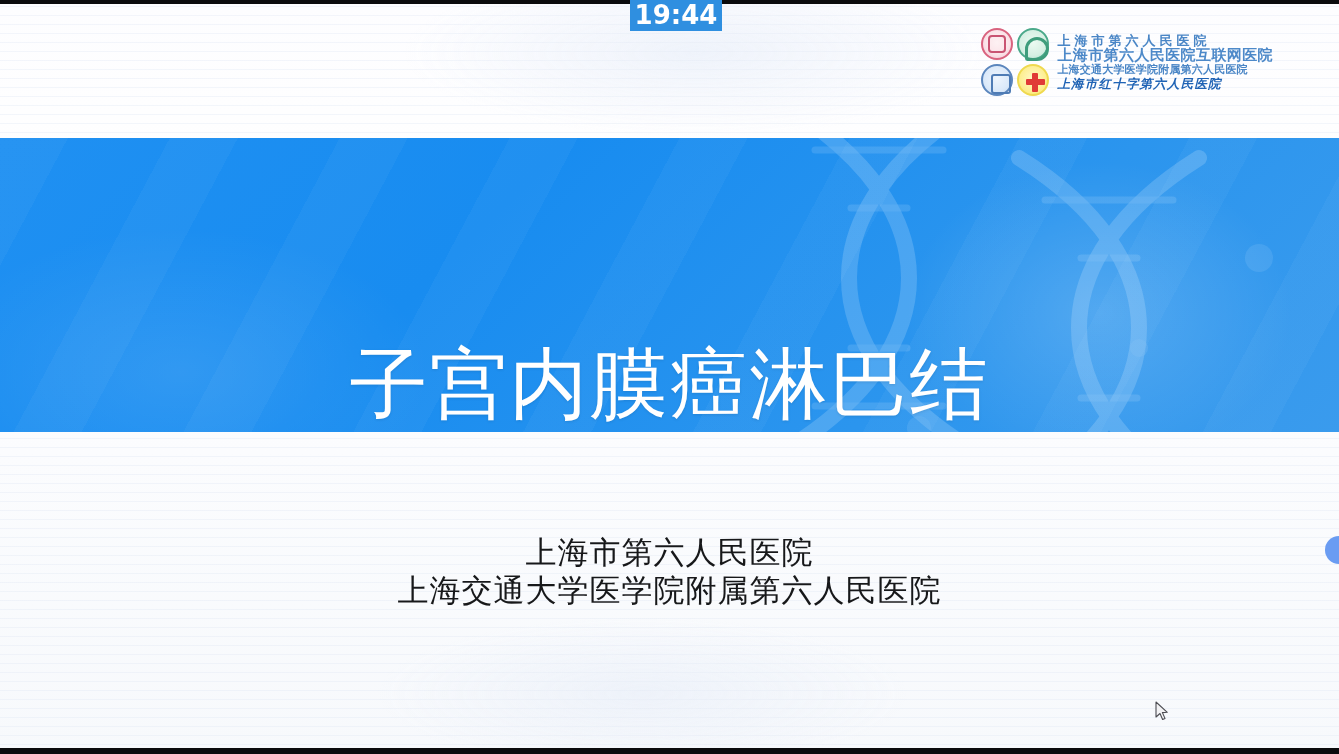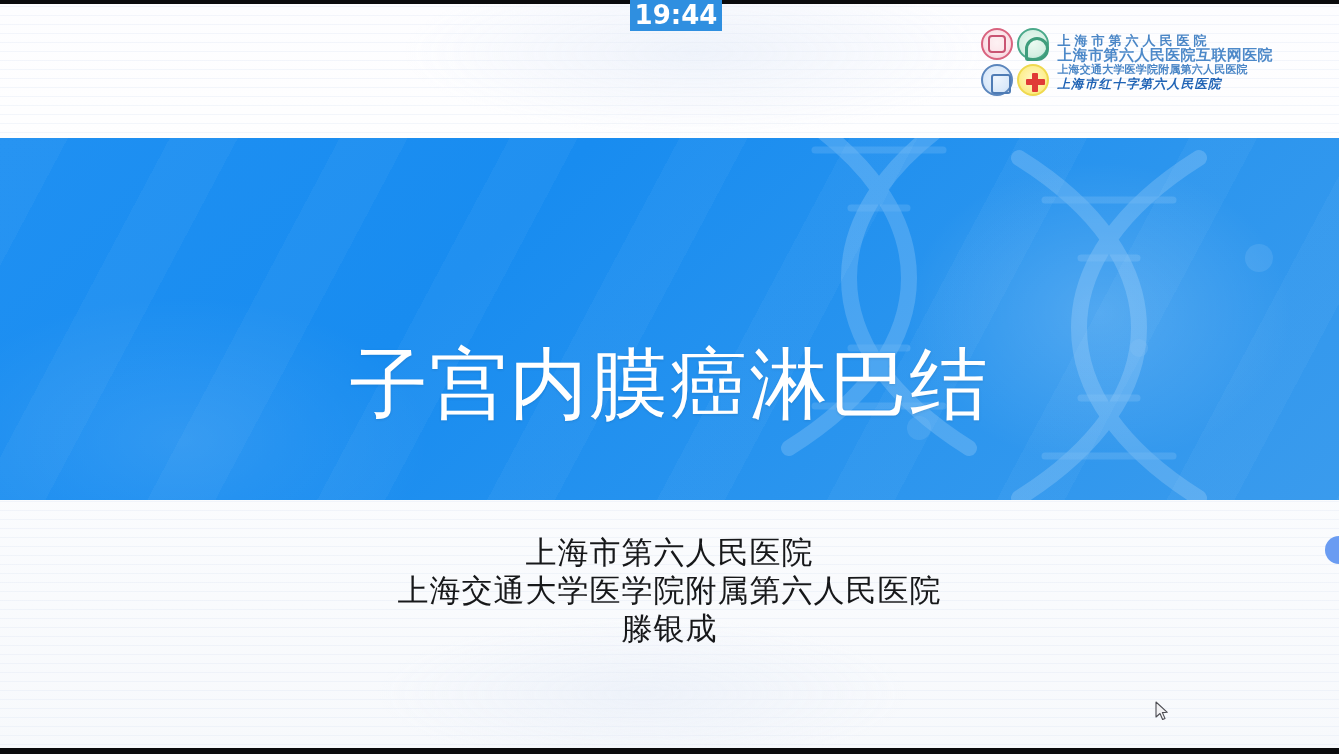--- a/index.html
+++ b/index.html
@@ -51,7 +51,7 @@
 
   
   .banner {
-    position:absolute; left:0; top:138px; width:1339px; height:362px;
+    position:absolute; left:0; top:138px; width:1339px; height:294px;
     background:linear-gradient(135deg,#1f90f2 0%,#188cf0 35%,#2b95ee 70%,#3a9bed 100%);
     overflow:hidden;
   }

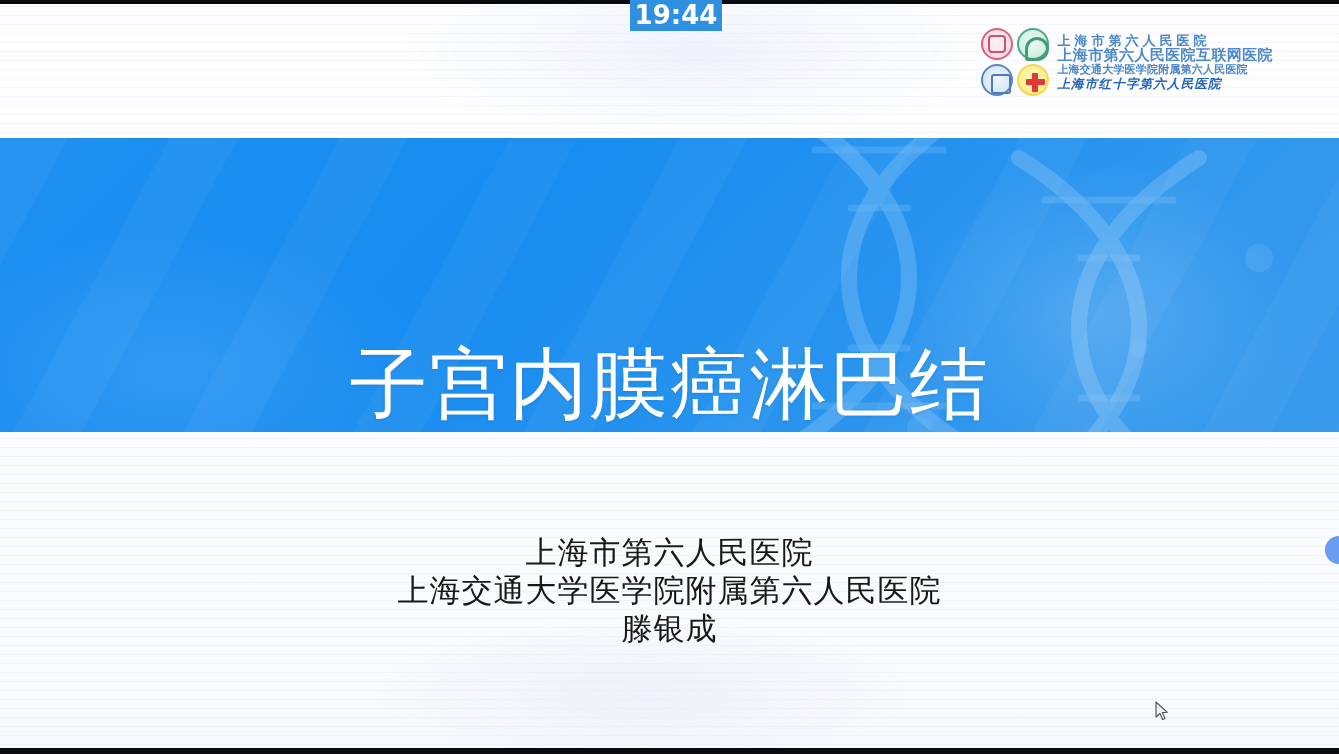--- a/index.html
+++ b/index.html
@@ -248,7 +248,6 @@
   <div class="subtitle-block">
     <span class="sl">上海市第六人民医院</span>
     <span class="sl">上海交通大学医学院附属第六人民医院</span>
-    <span class="sl">滕银成</span>
   </div>
 
   <div class="logo-lockup">

